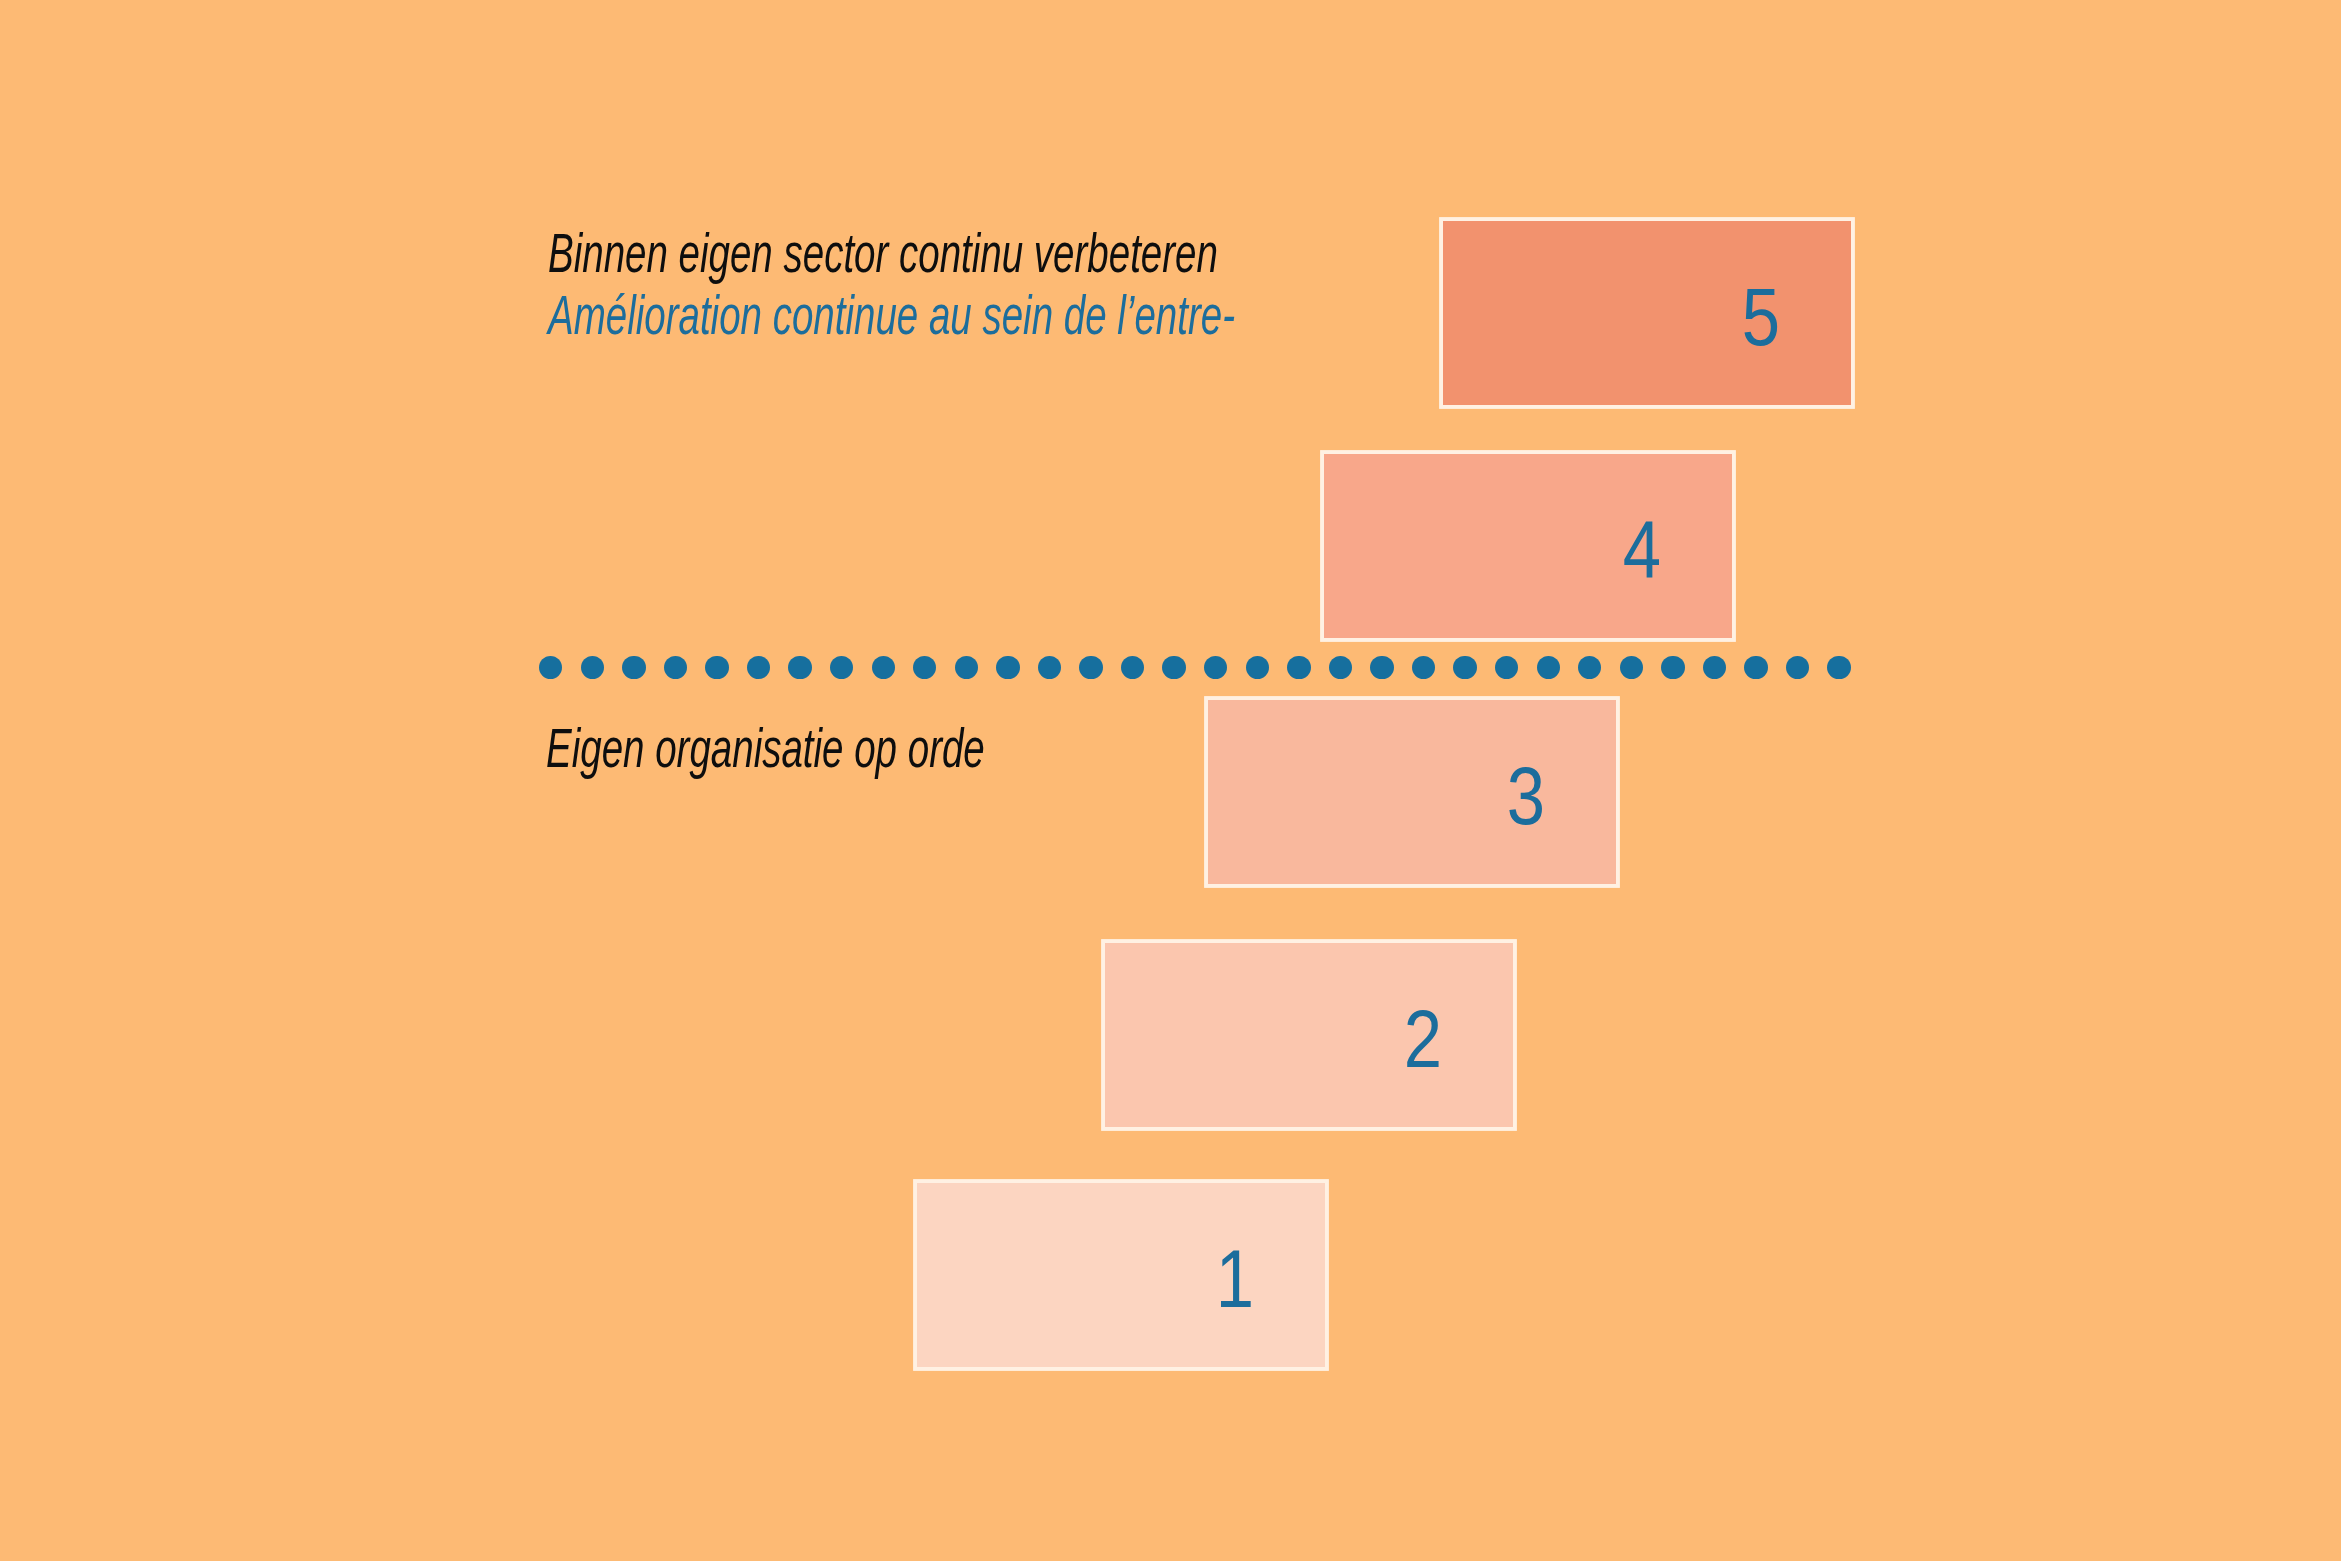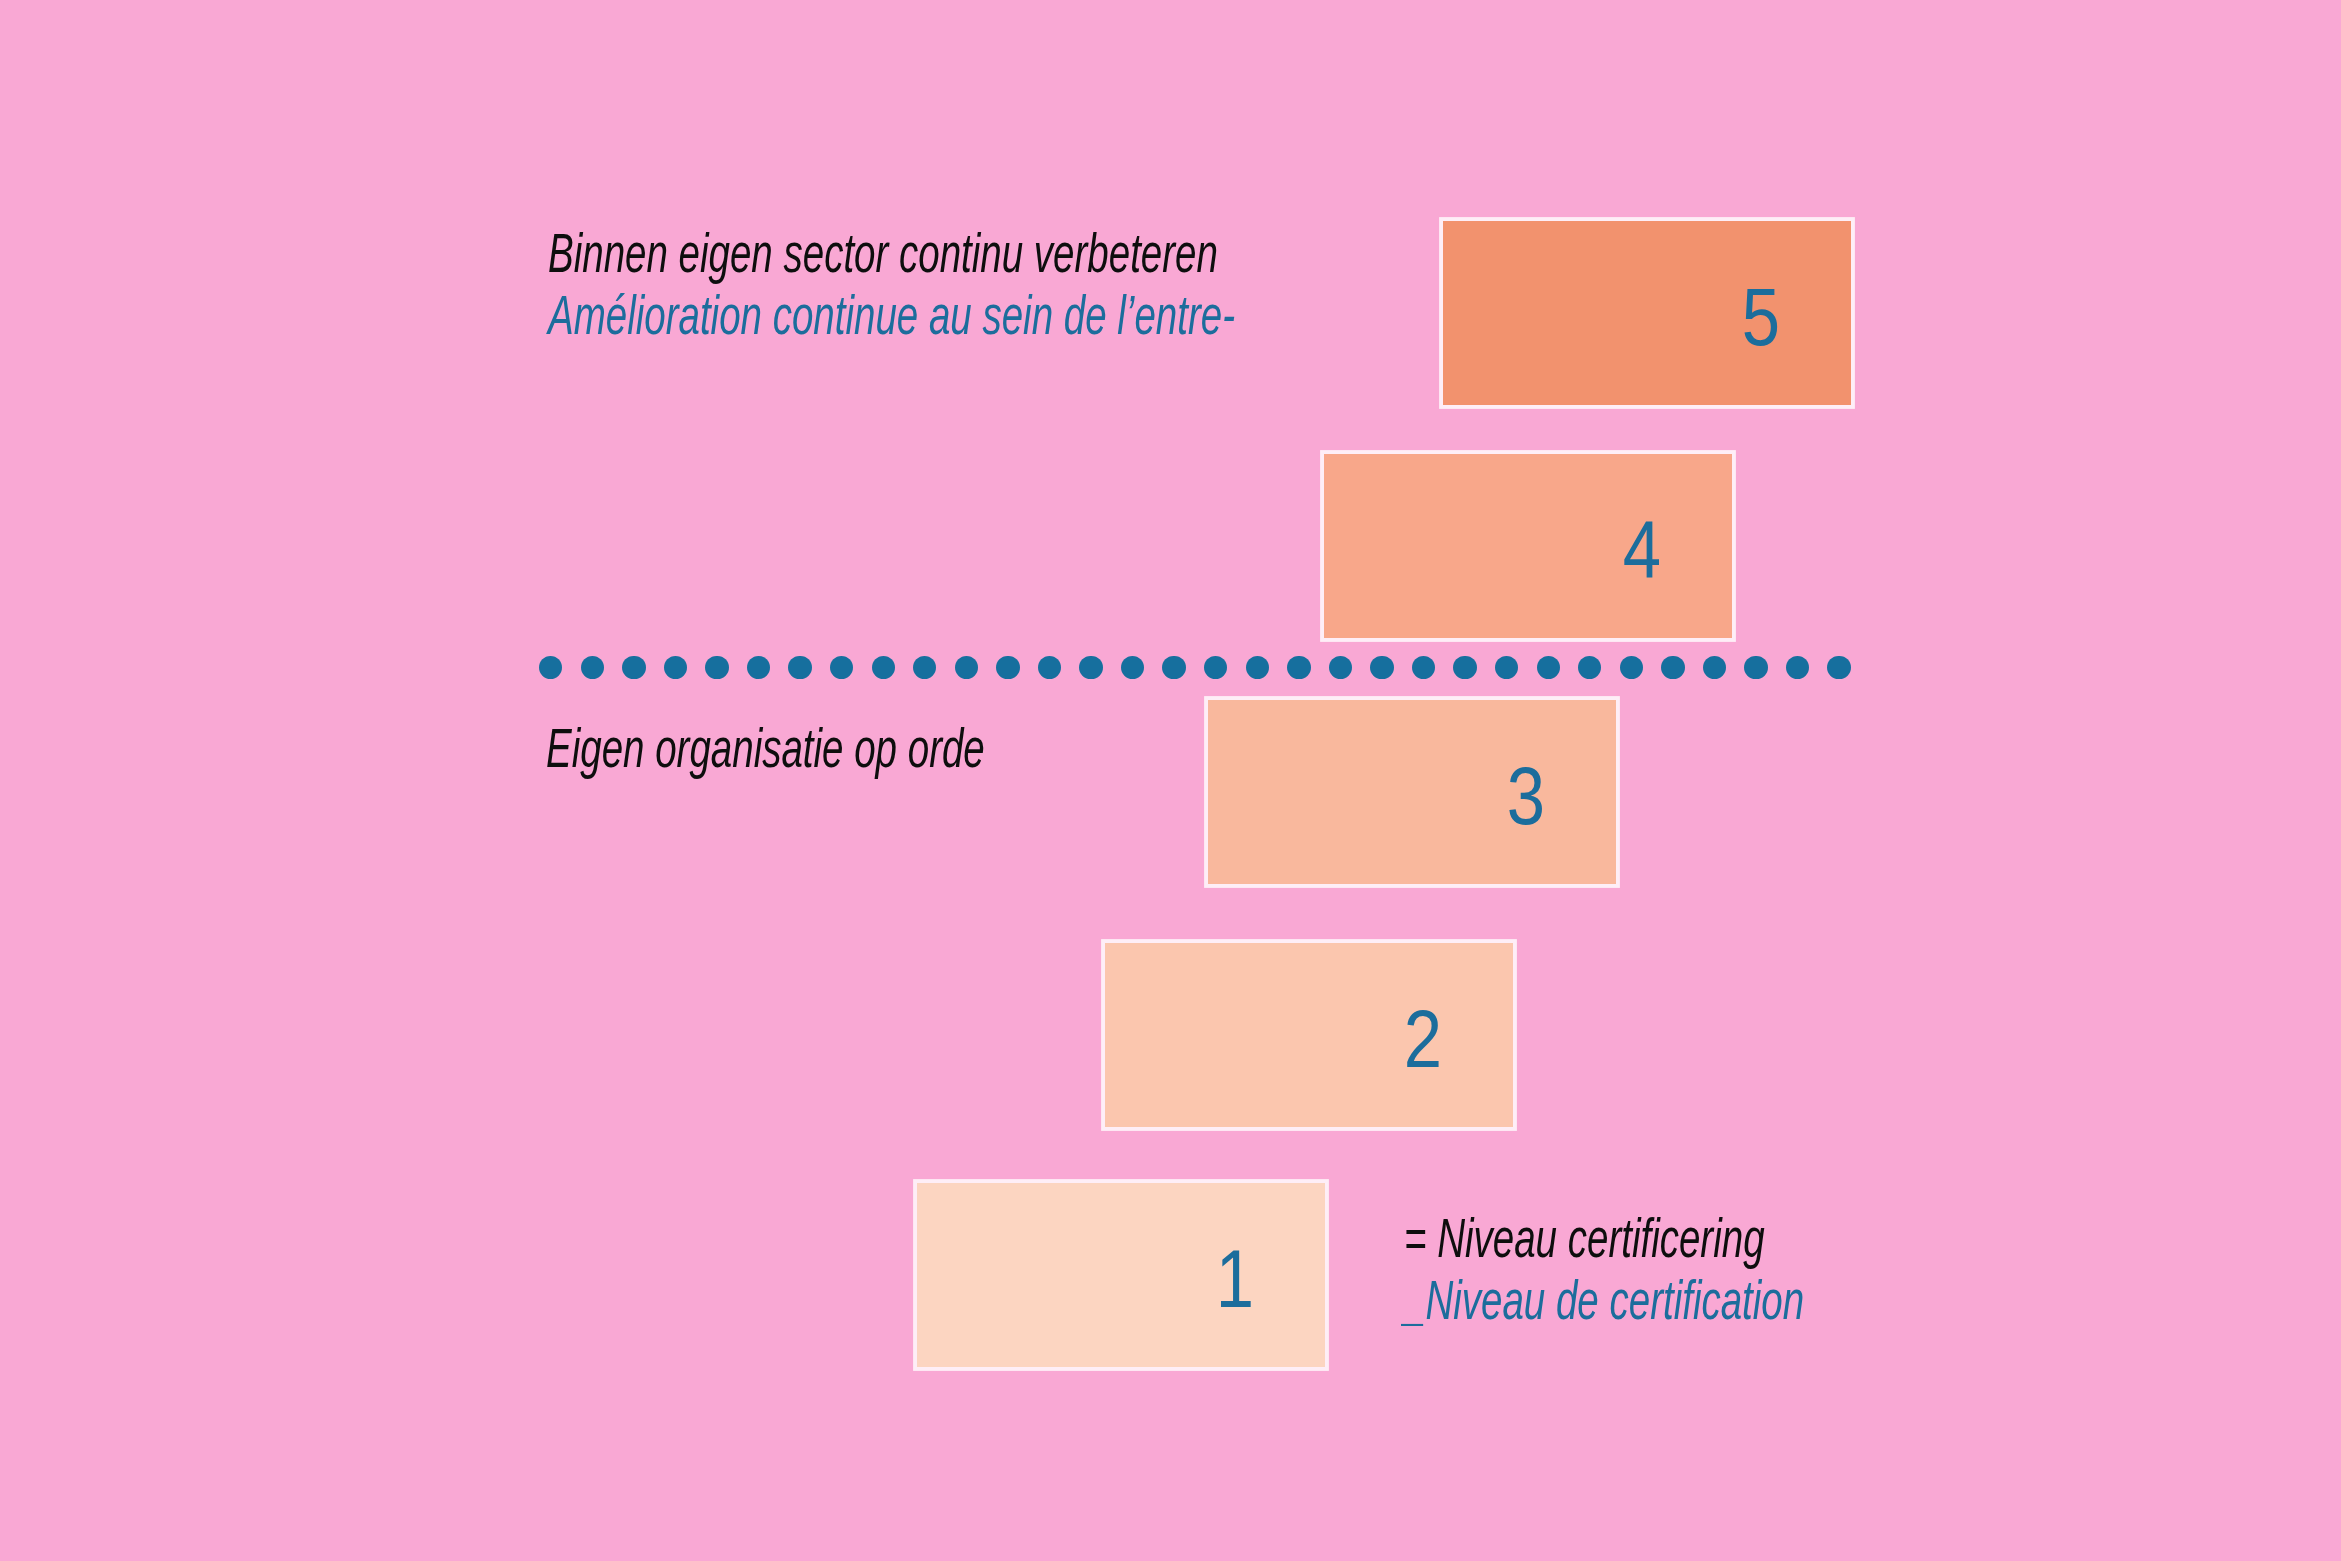--- a/index.html
+++ b/index.html
@@ -44,7 +44,7 @@
 </head>
 <body>
 
-<div class="stage" style="background: #f9a8d4;">
+<div class="stage" style="background: #fdba74;">
 
   <div class="caption caption-top">
     <div class="line"><span class="cond" style="color: rgb(14, 14, 14);">Binnen eigen sector continu verbeteren</span></div>

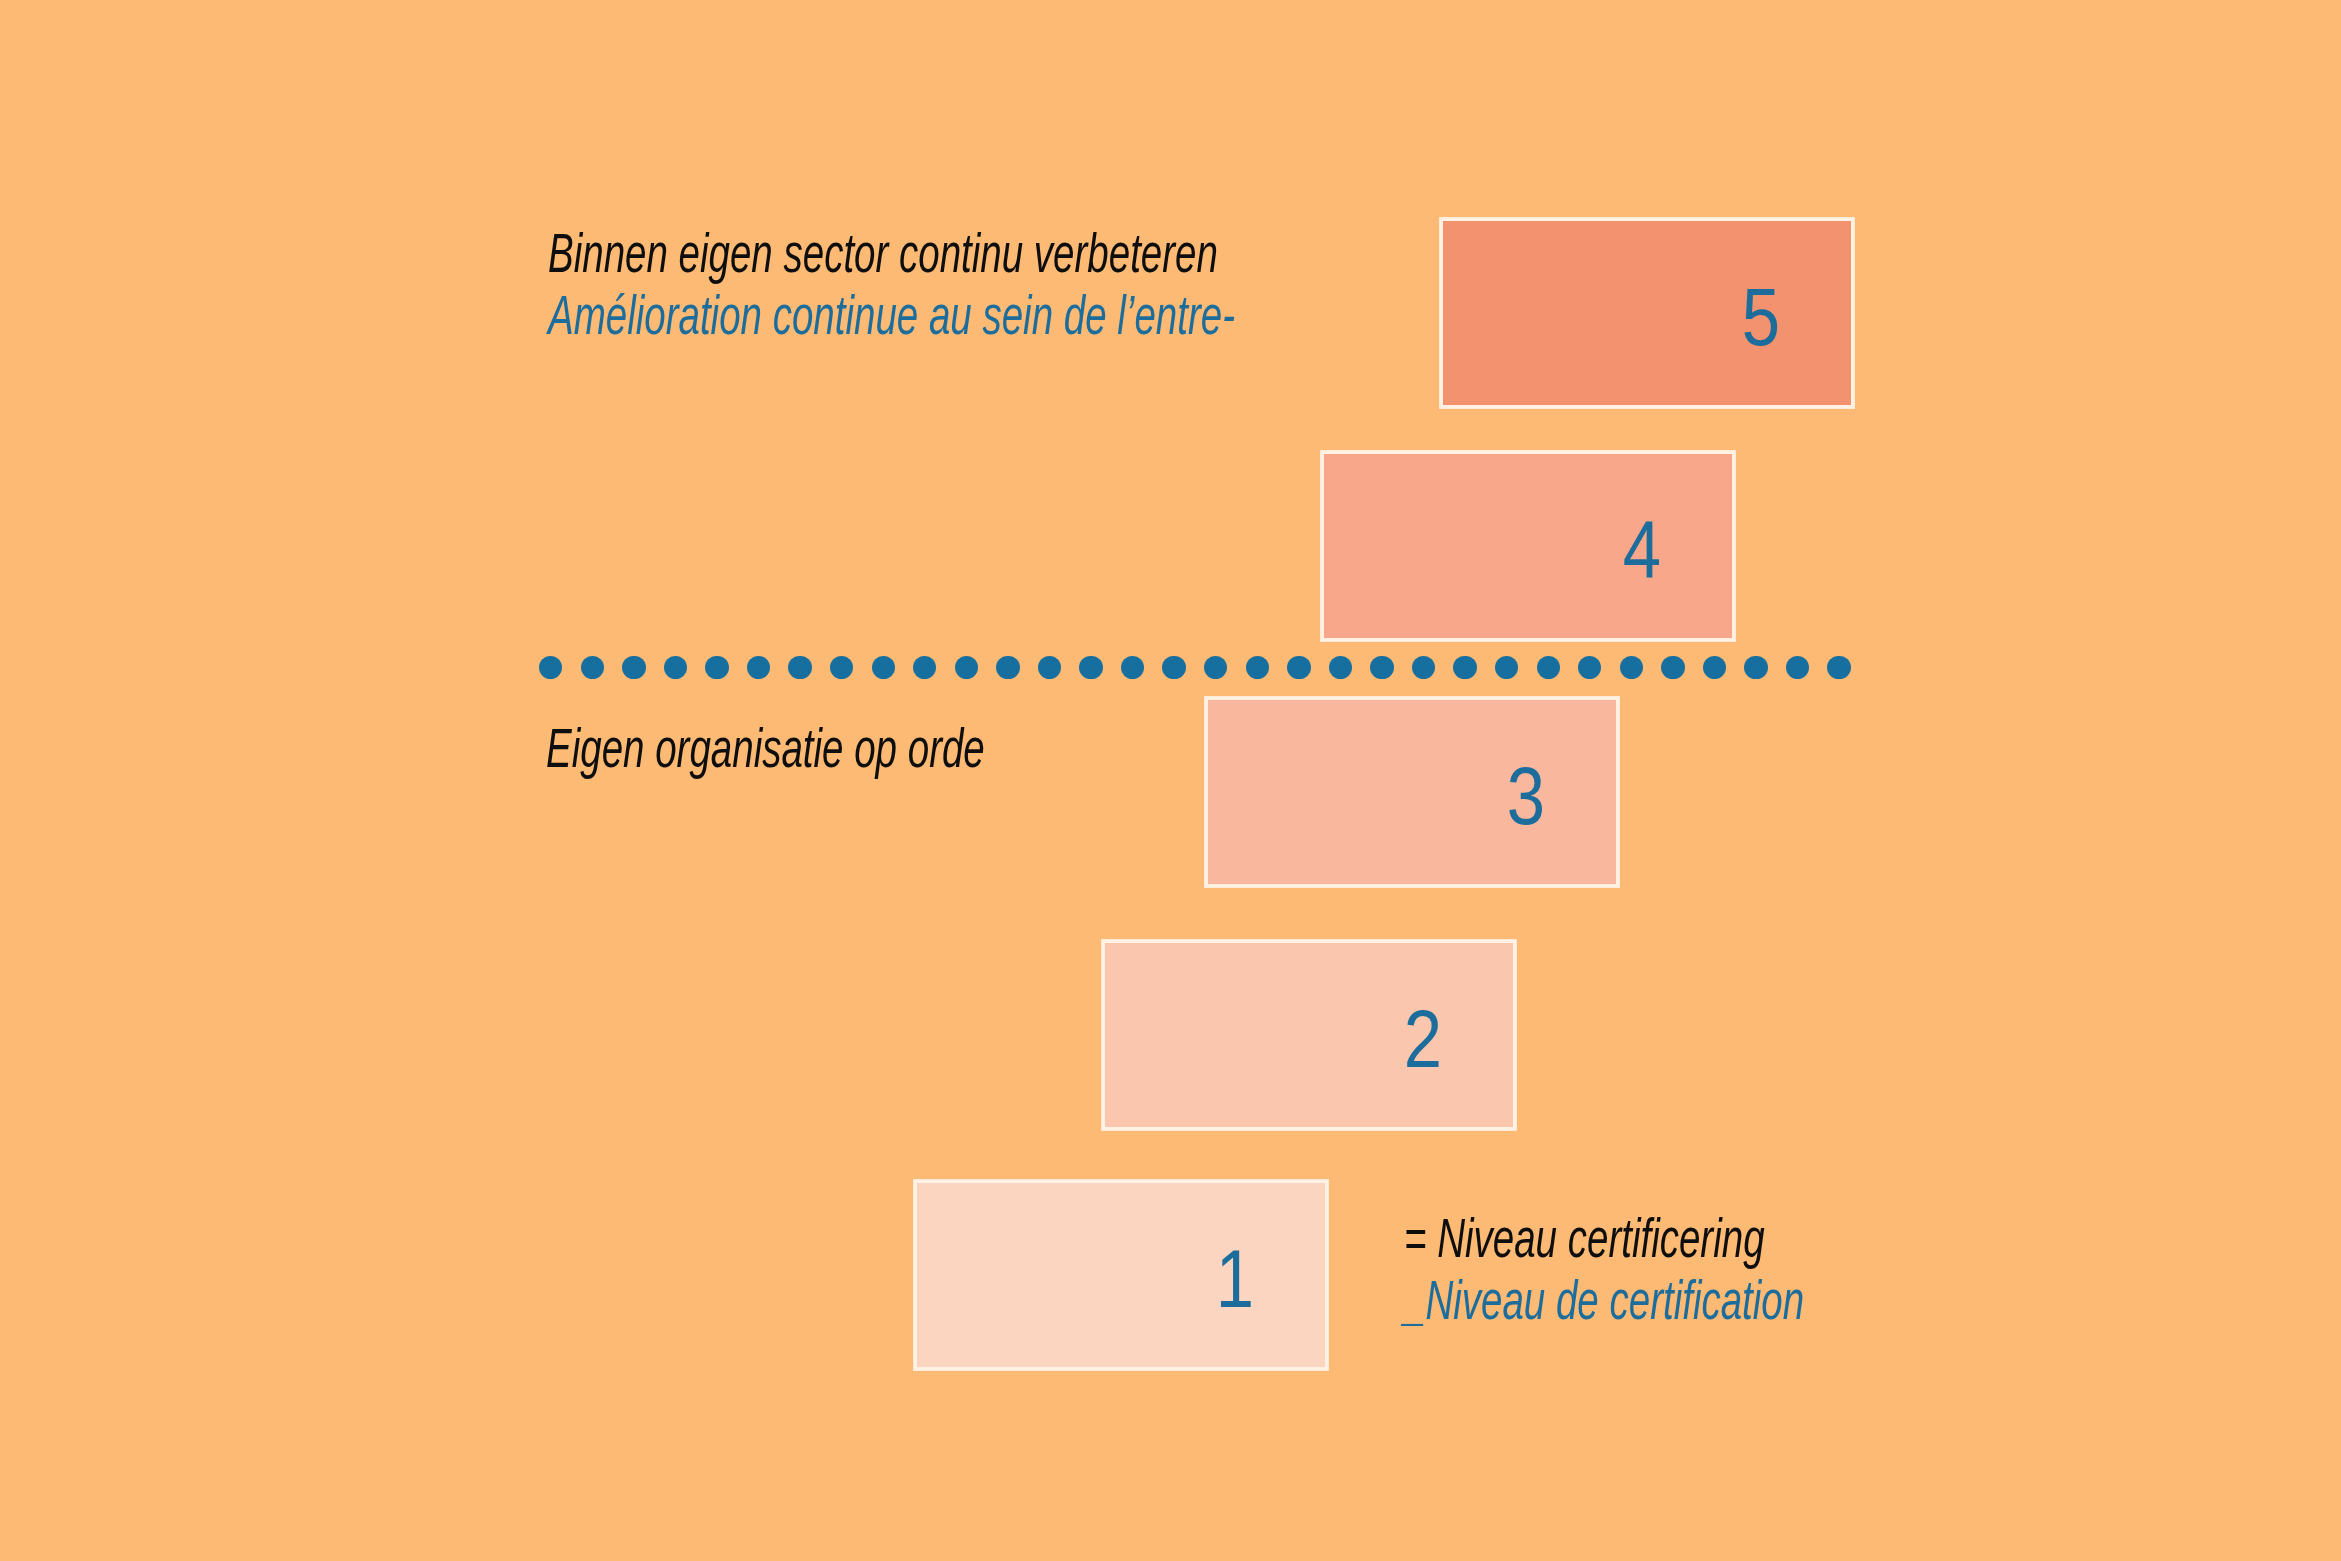--- a/index.html
+++ b/index.html
@@ -108,10 +108,6 @@
     <span class="level-num">1</span>
   </div>
 
-  <div class="caption caption-legend">
-    <div class="line"><span class="cond" style="color: rgb(14, 14, 14);">= Niveau certificering</span></div>
-    <div class="line"><span class="cond" style="color: rgb(28, 109, 156);">_Niveau de certification</span></div>
-  </div>
 
 </div>
 

